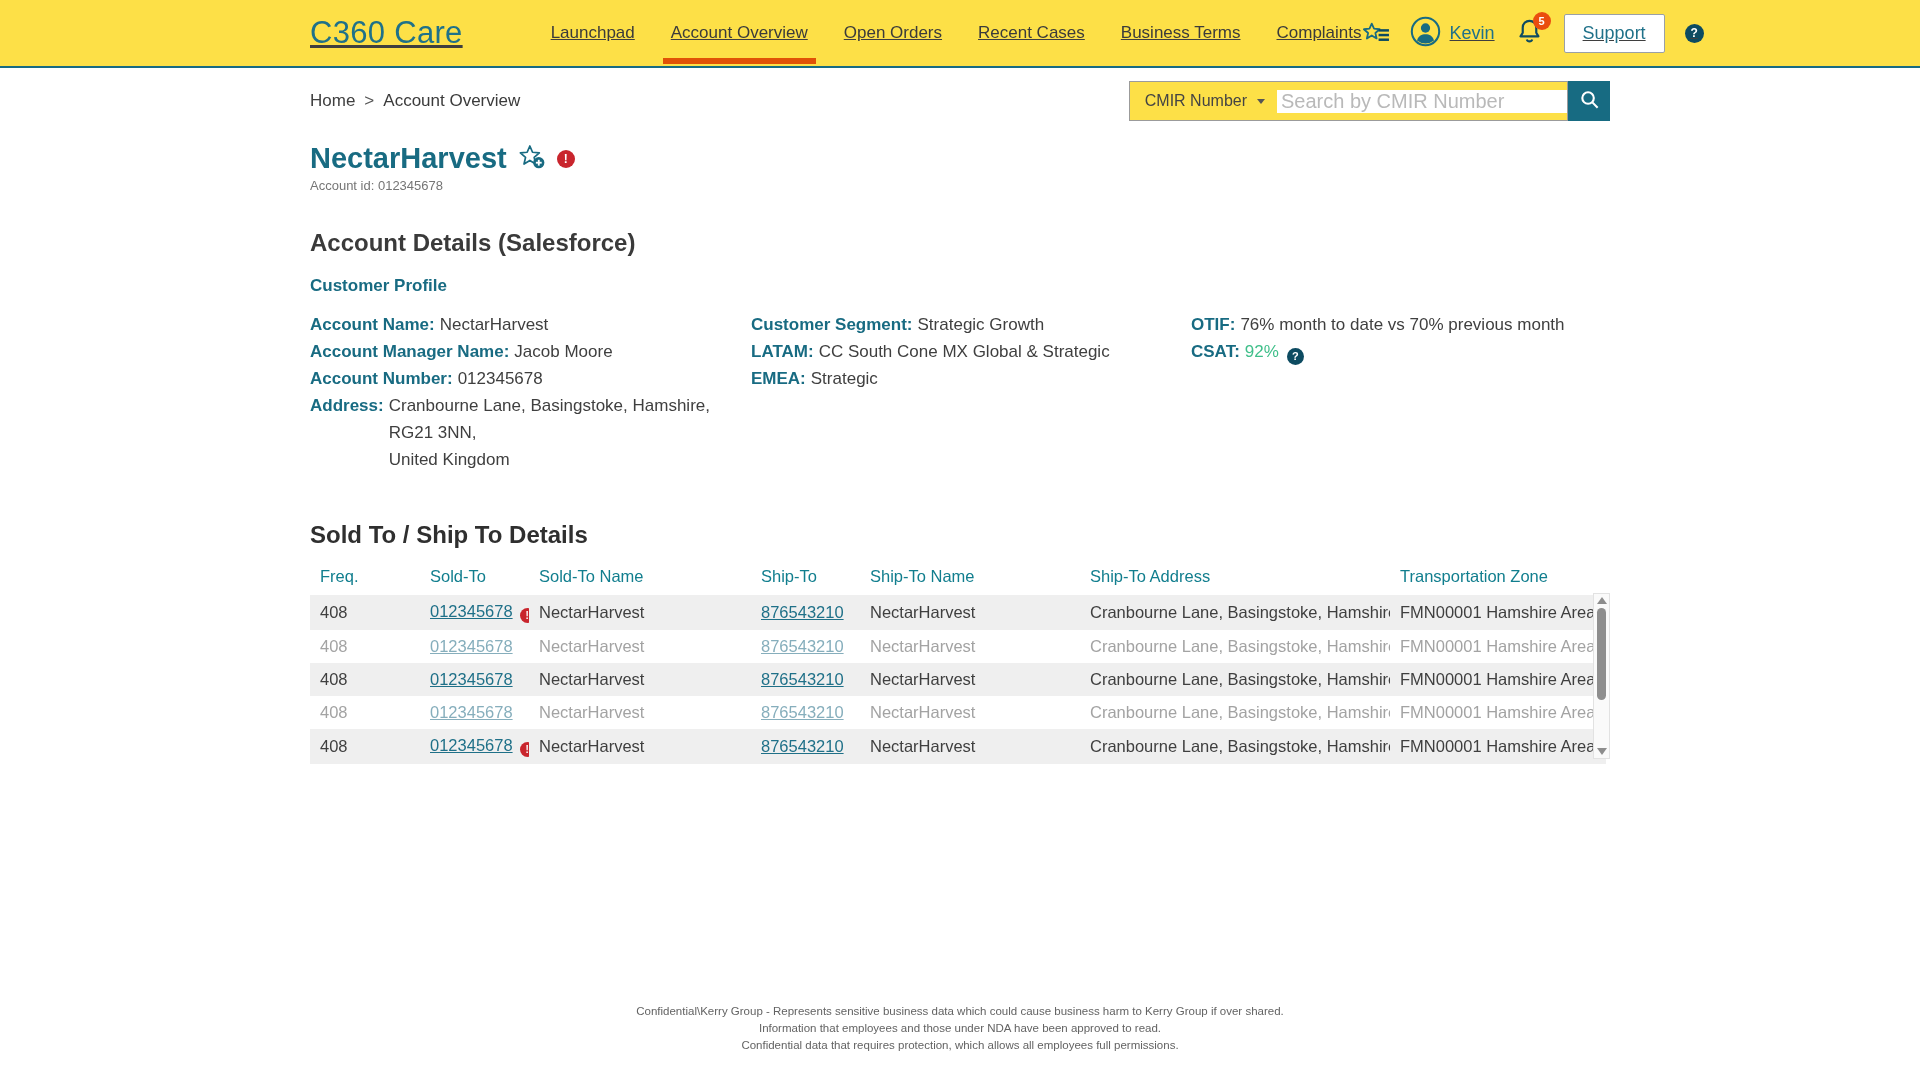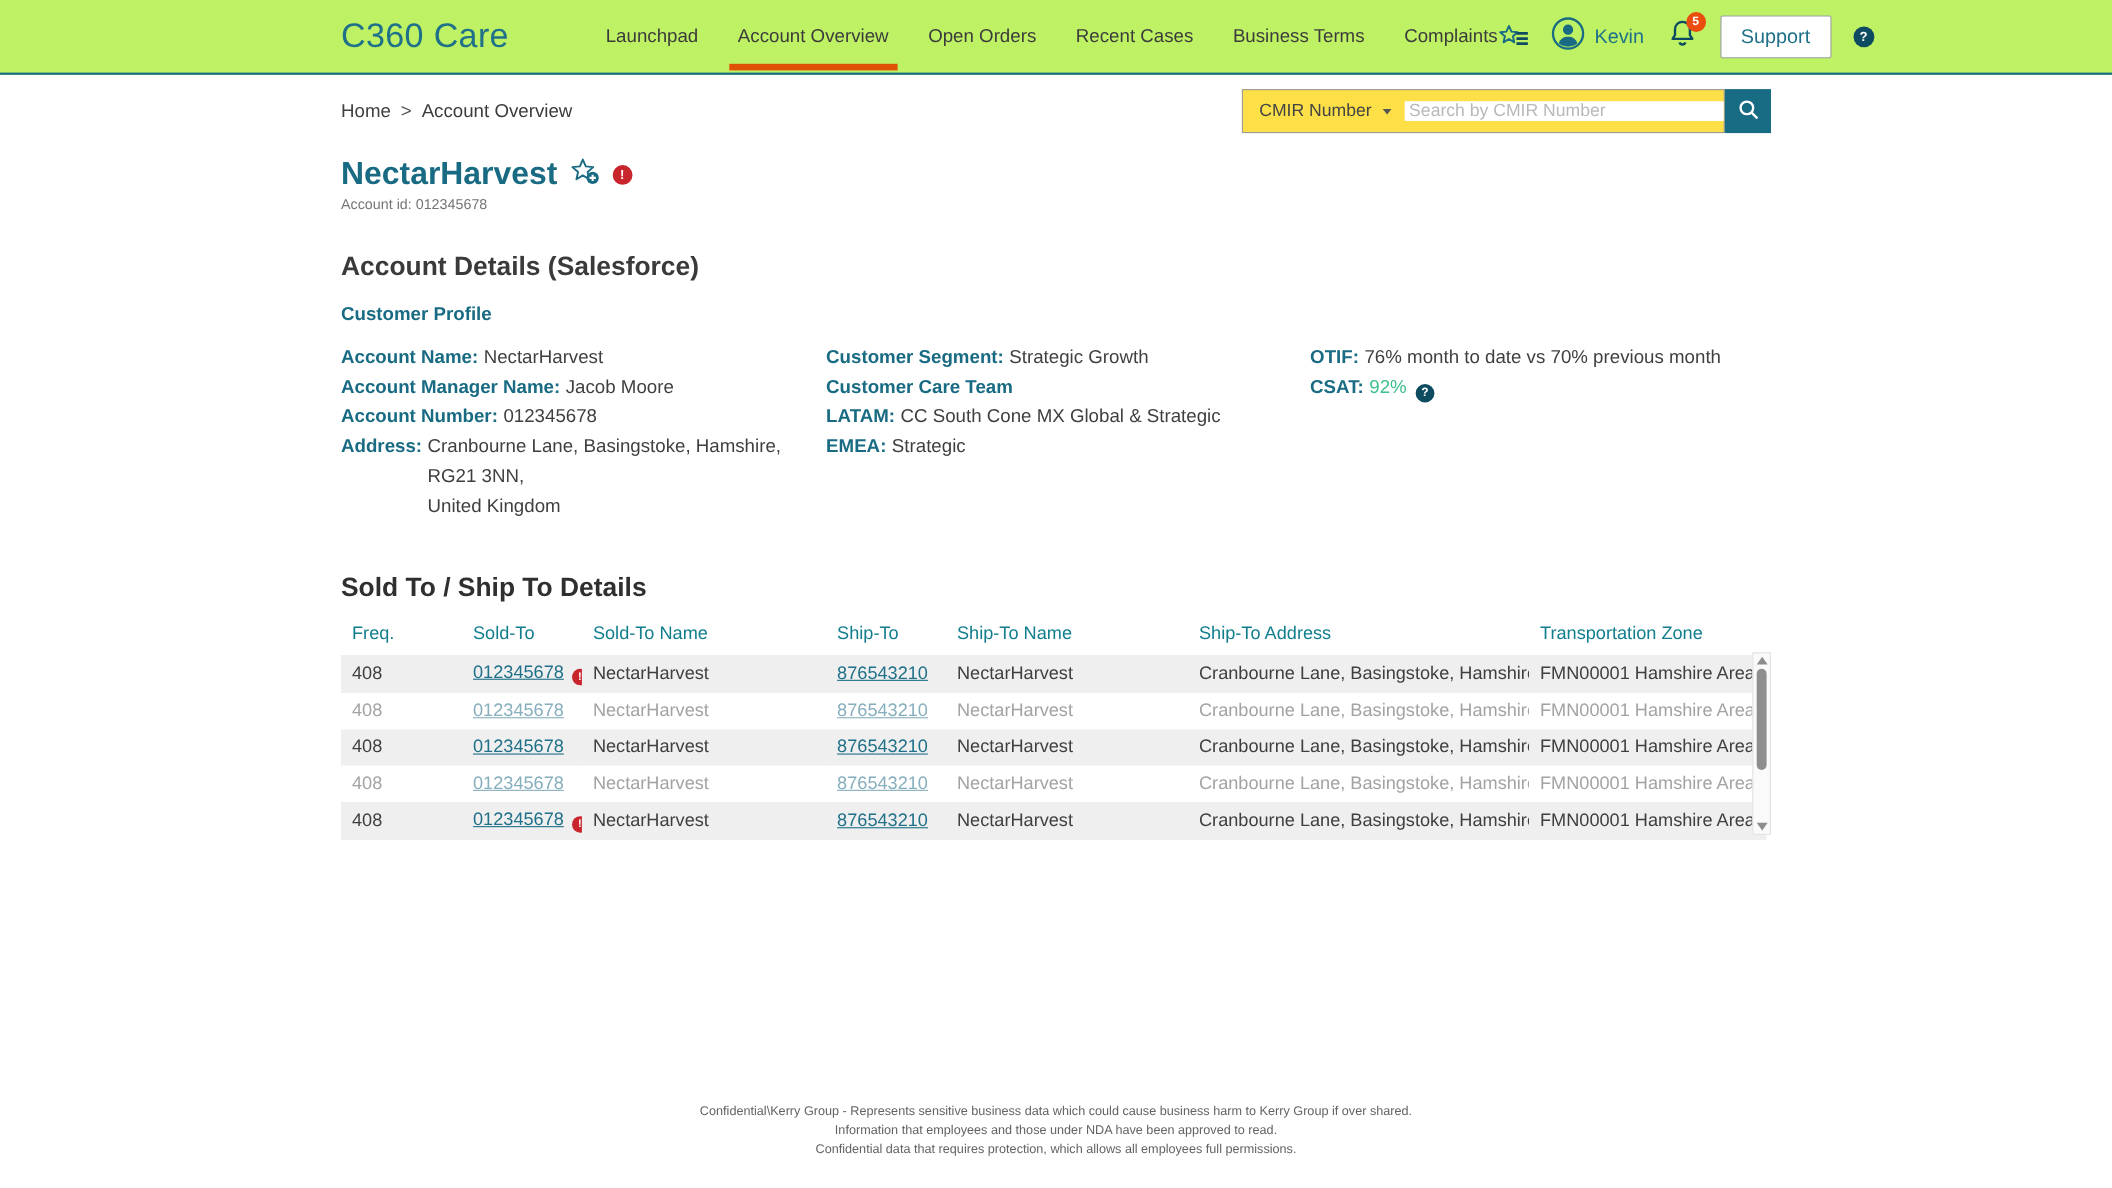--- a/index.html
+++ b/index.html
@@ -19,7 +19,8 @@
     display: flex; align-items: center;
     padding: 4px 310px;
     border-bottom: 2px solid #186b82;
-    background: #bef264;
+    background: #fde047;
+    text-decoration: underline;
   }
   .logo { font-size: 31px; color: #1f7189; font-weight: 400; letter-spacing: 0.3px; white-space: nowrap; }
   .nav { display: flex; gap: 36px; margin-left: 88px; height: 100%; align-items: center; }

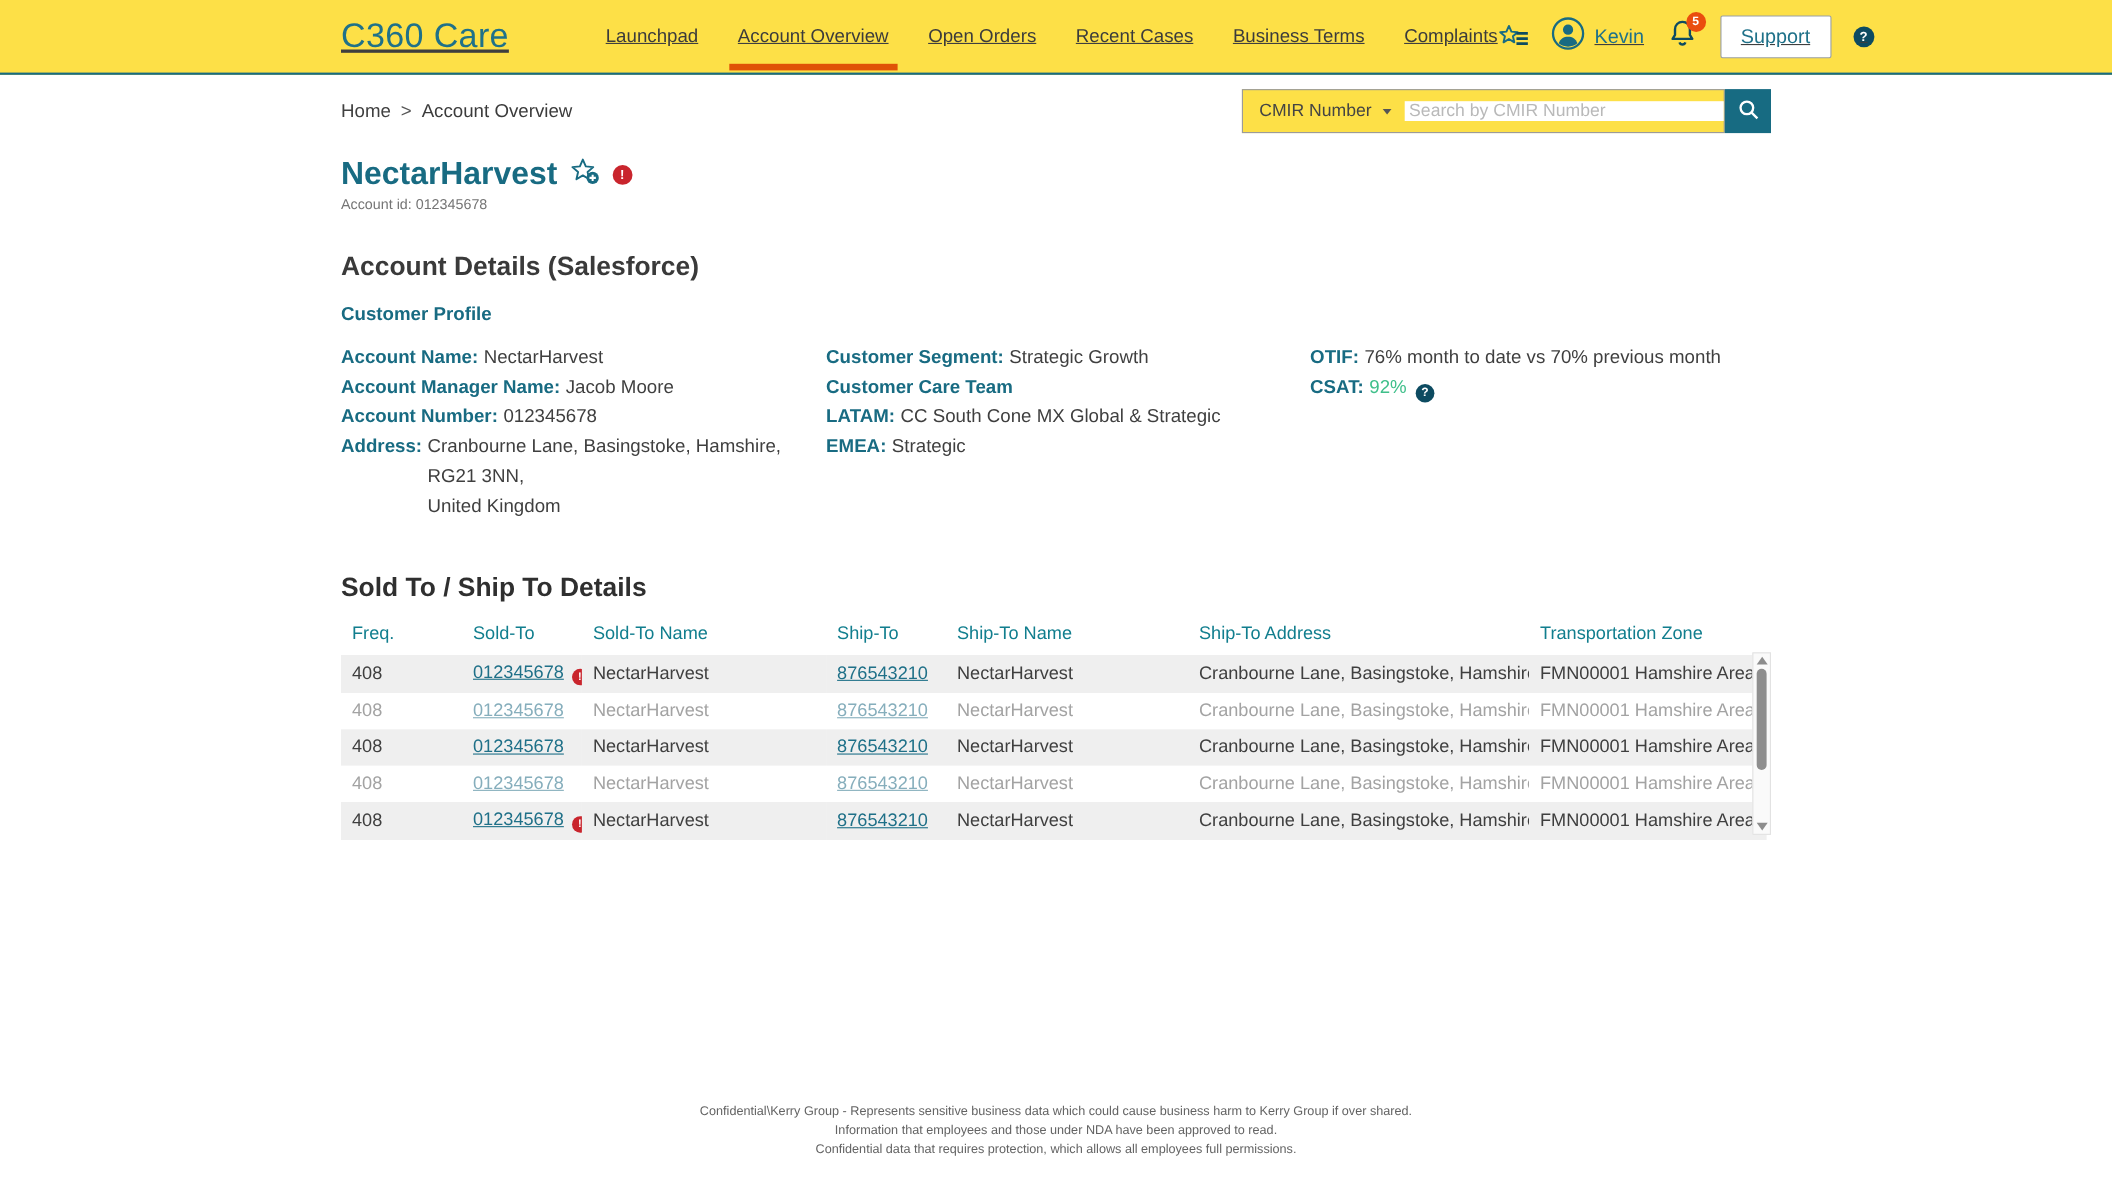--- a/index.html
+++ b/index.html
@@ -67,7 +67,7 @@
   .search-box { display: flex; align-items: center; border: 1px solid #9b9b9b; background: #fde047; }
   .search-cat { display: flex; align-items: center; gap: 10px; padding: 0 12px 0 15px; font-size: 16px; color: #444; cursor: pointer; white-space: nowrap; }
   .caret-down { width: 0; height: 0; border-left: 4.5px solid transparent; border-right: 4.5px solid transparent; border-top: 5.5px solid #555; }
-  .search-input { border: none; outline: none; width: 290px; font-size: 16px; color: #333; font-family: inherit; padding: 0 10px 0 4px; }
+  .search-input { border: none; outline: none; width: 290px; font-size: 20px; color: #333; font-family: inherit; padding: 0 10px 0 4px; }
   .search-input::placeholder { color: #b9b9b9; }
   .search-btn { width: 42px; background: #176b82; border: none; cursor: pointer; display: flex; align-items: center; justify-content: center; }
 

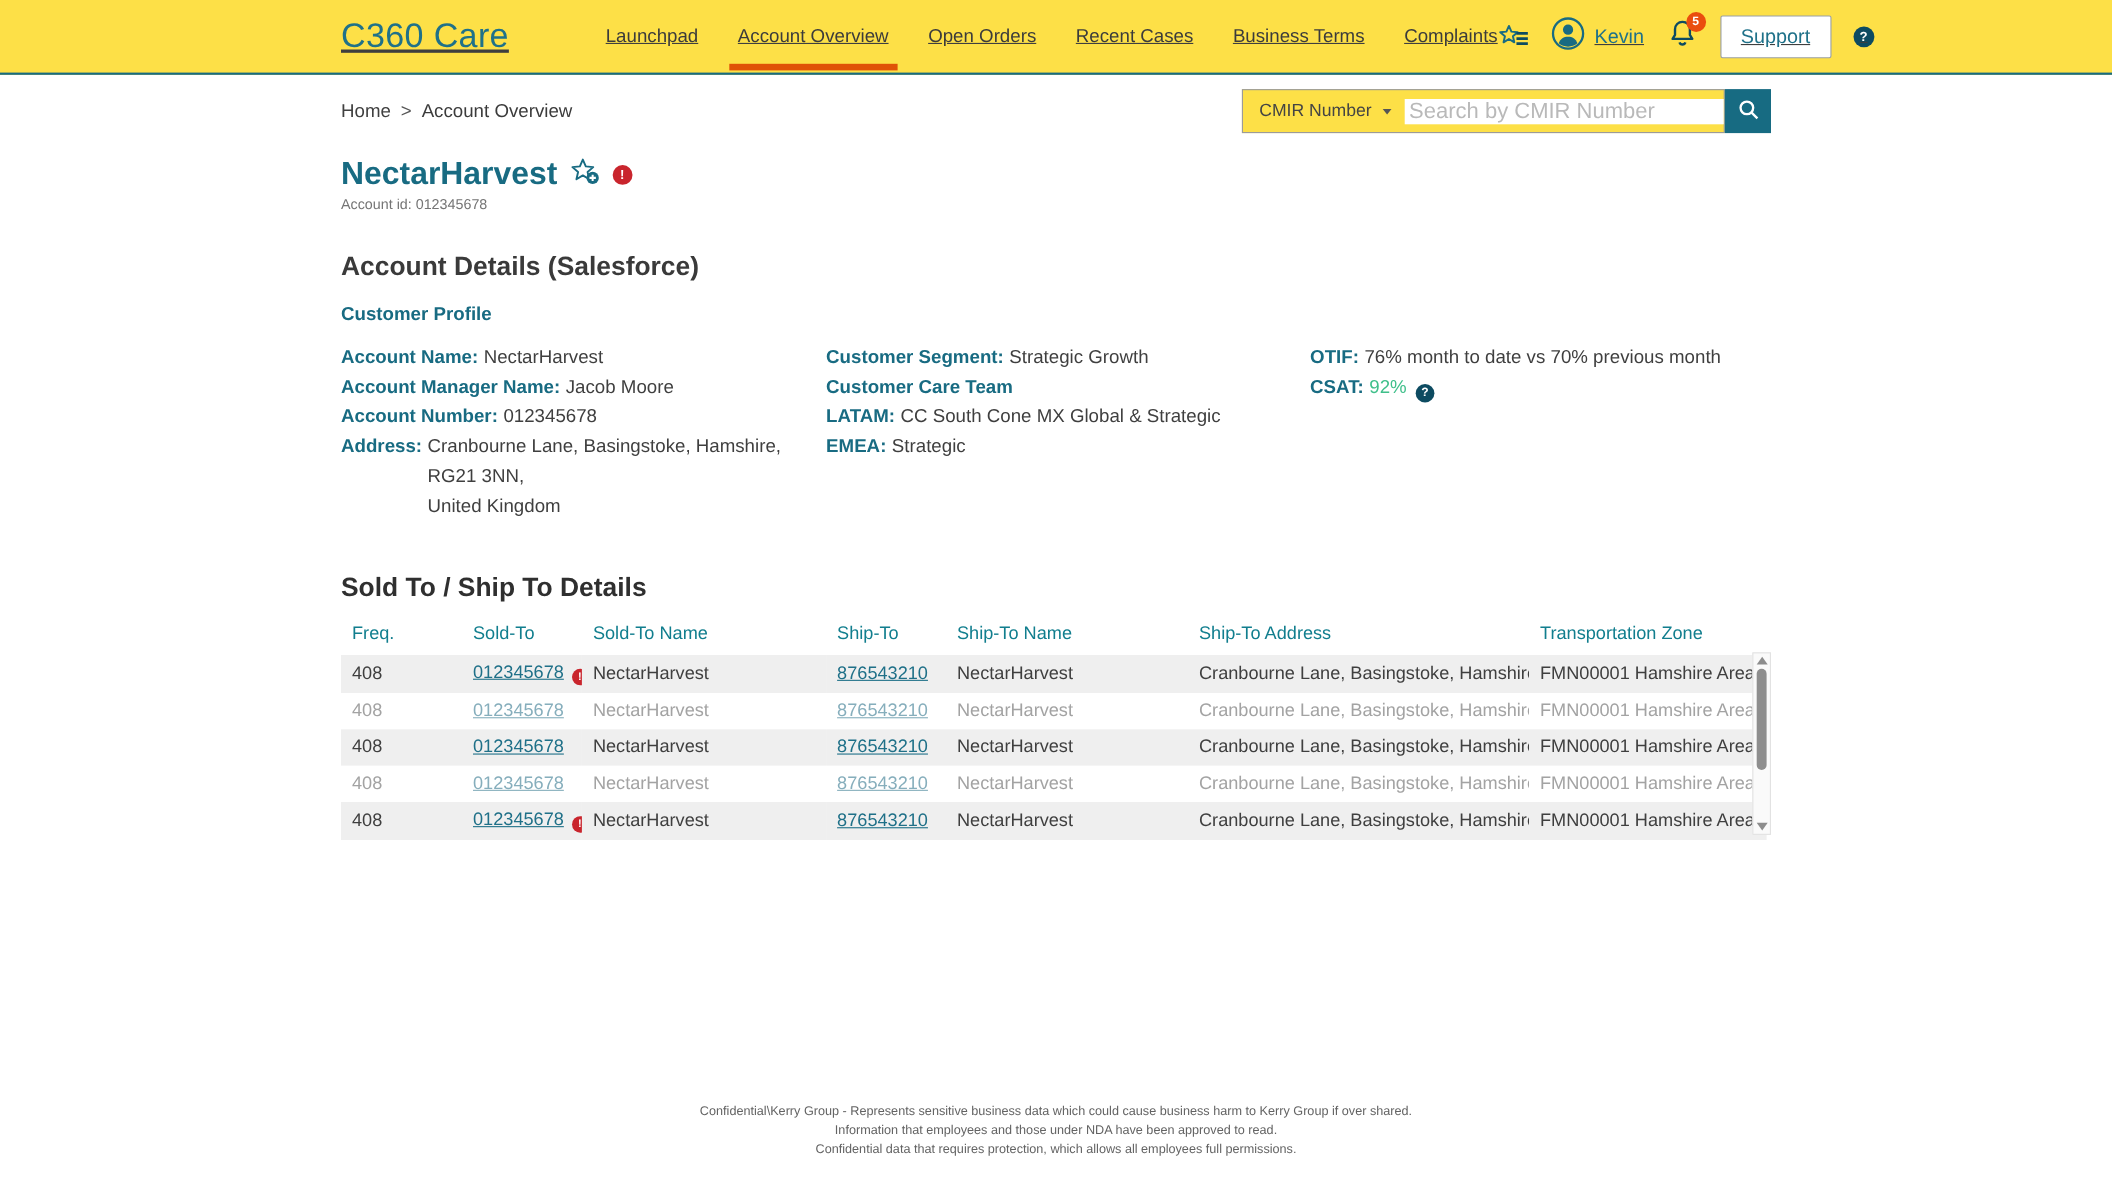--- a/index.html
+++ b/index.html
@@ -241,9 +241,6 @@
         <span class="dlabel">Customer Segment:</span><span class="dvalue">Strategic Growth</span>
       </div>
       <div class="drow">
-        <span class="dlabel">Customer Care Team</span><span class="dvalue"></span>
-      </div>
-      <div class="drow">
         <span class="dlabel">LATAM:</span><span class="dvalue">CC South Cone MX Global &amp; Strategic</span>
       </div>
       <div class="drow">

